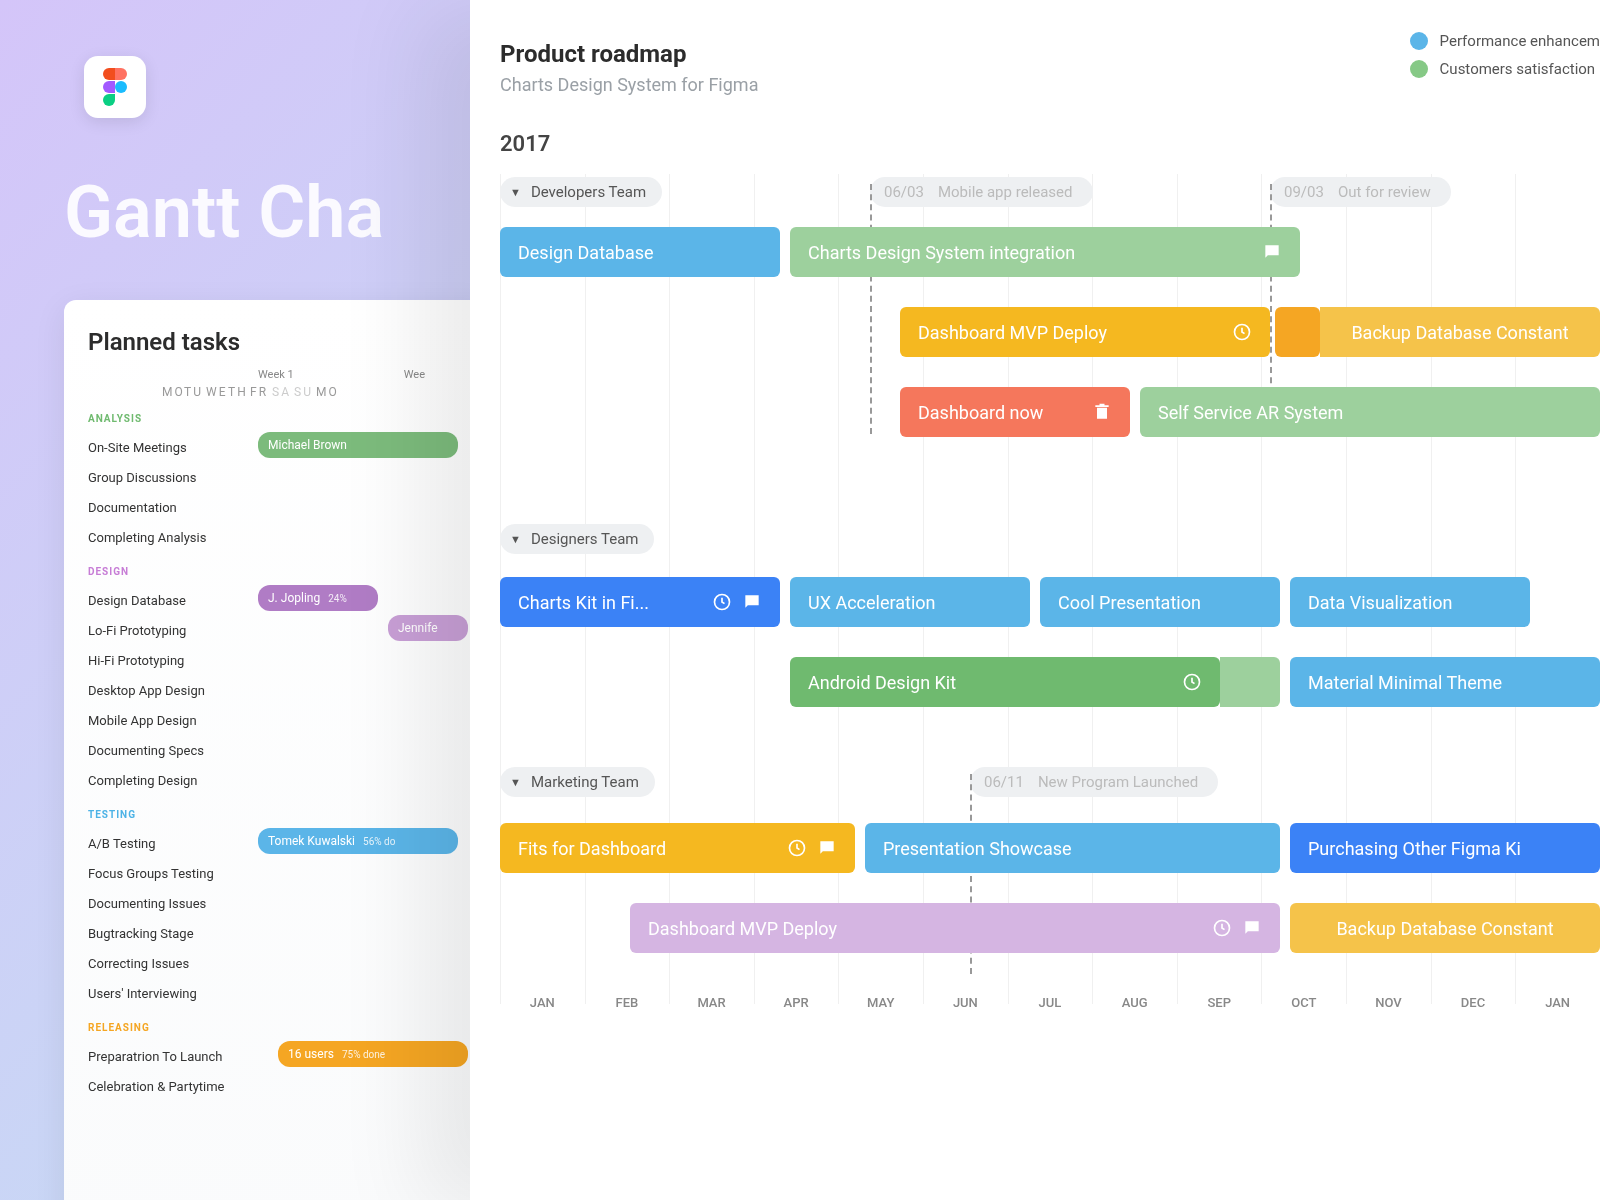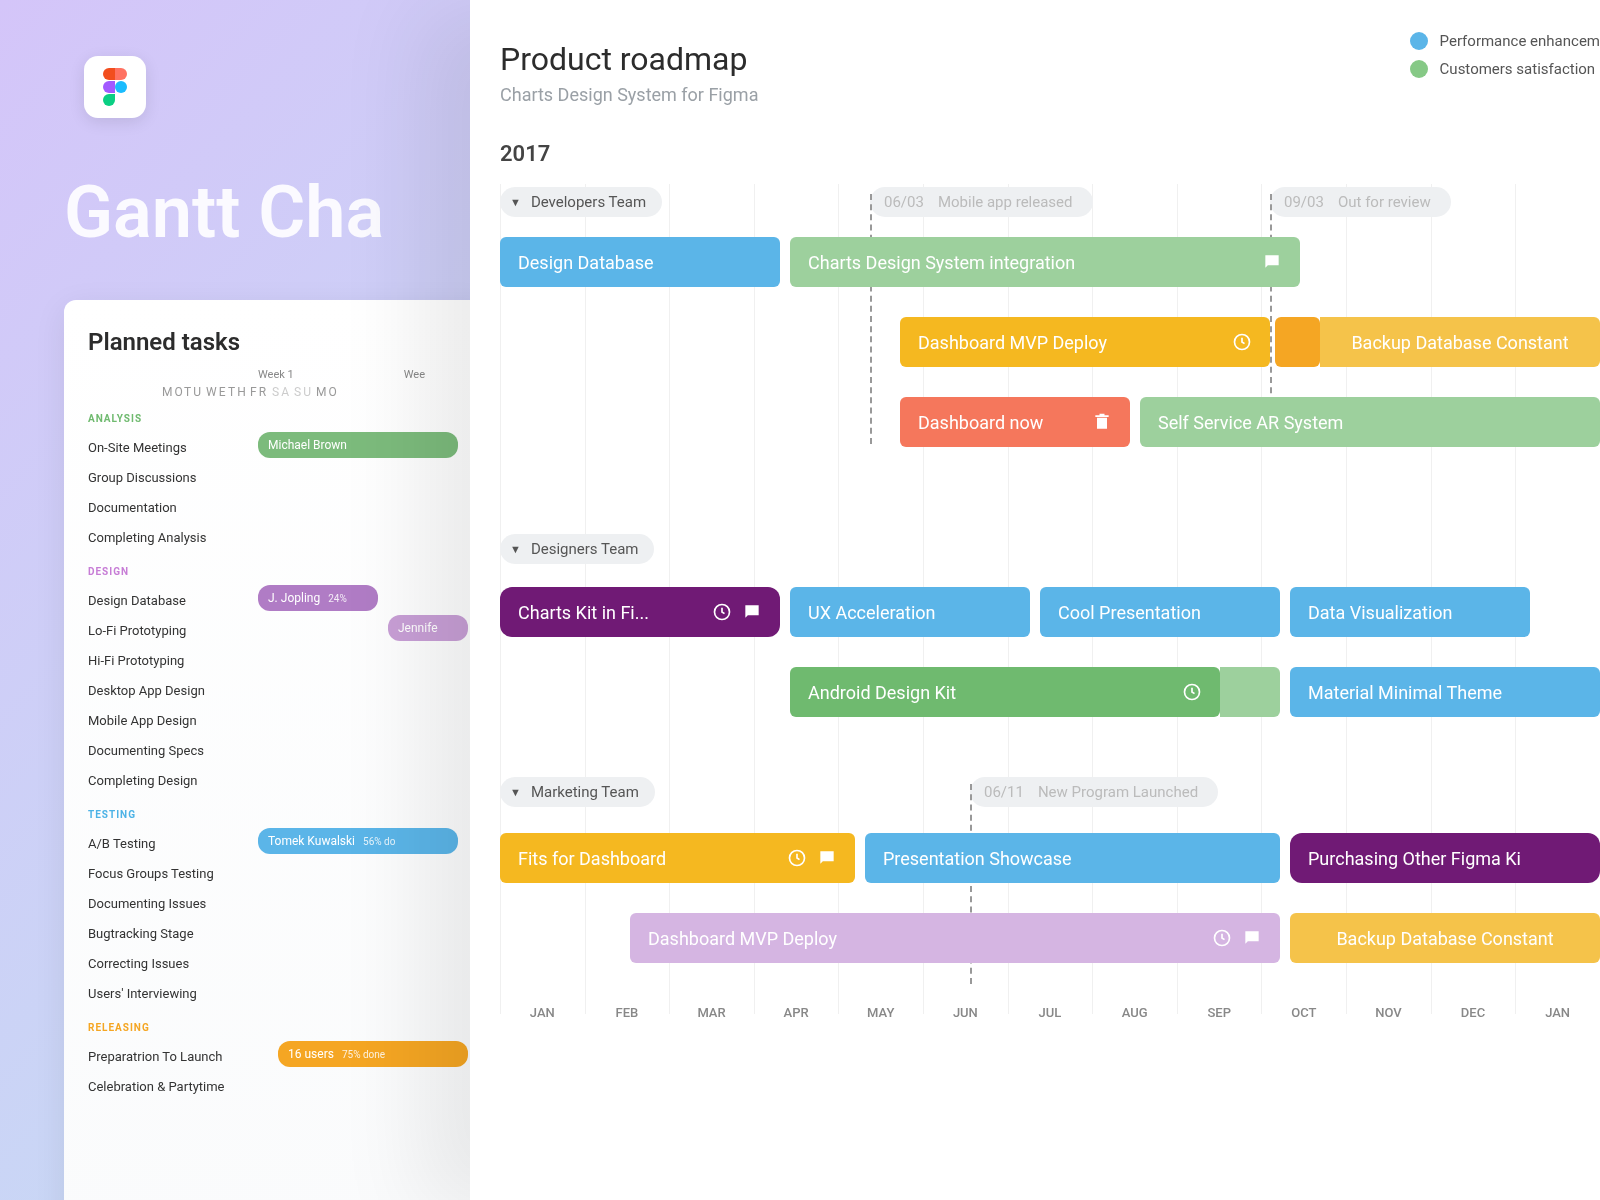--- a/index.html
+++ b/index.html
@@ -59,7 +59,7 @@
   background: white; padding: 40px 0 80px 30px;
   box-shadow: -50px 10px 80px rgba(0,0,0,0.08);
 }
-.main-title { font-size: 32px; font-weight: 400; color: #2c2c2c; }
+.main-title { font-size: 24px; font-weight: 700; color: #2c2c2c; }
 .main-sub { font-size: 18px; color: #9aa0a6; margin-top: 6px; }
 .legend { position: absolute; right: 0; top: 32px; font-size: 15px; color: #555; }
 .legend-row { display: flex; align-items: center; margin-bottom: 10px; }

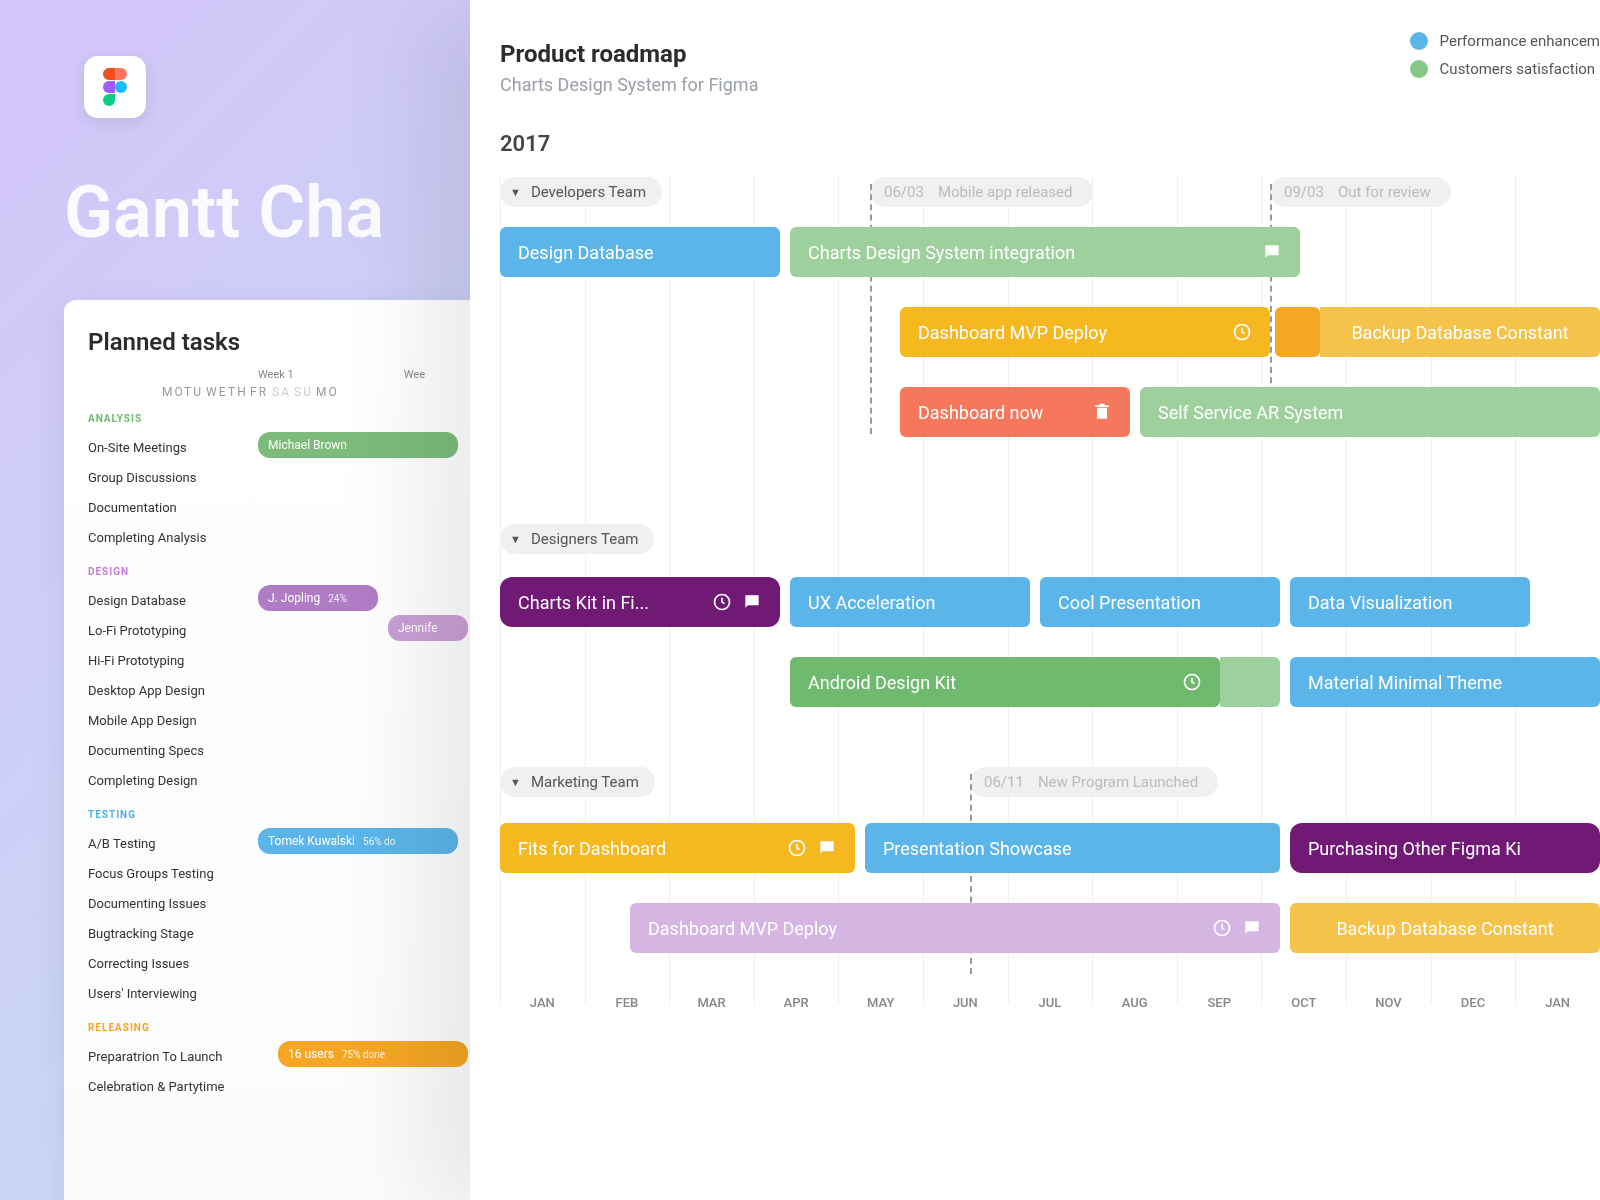--- a/index.html
+++ b/index.html
@@ -108,7 +108,7 @@
 .c-yellow-l { background: #f5c34a; justify-content: center; }
 .c-orange-d { background: #f5a623; }
 .c-coral { background: #f5775c; }
-.c-purple { background: #701a75; border-radius: 12px; }
+.c-purple { background: #3b82f6; }
 .c-purple-l { background: #d5b5e2; }
 
 .group-section { position: absolute; left: 0; right: 0; }

